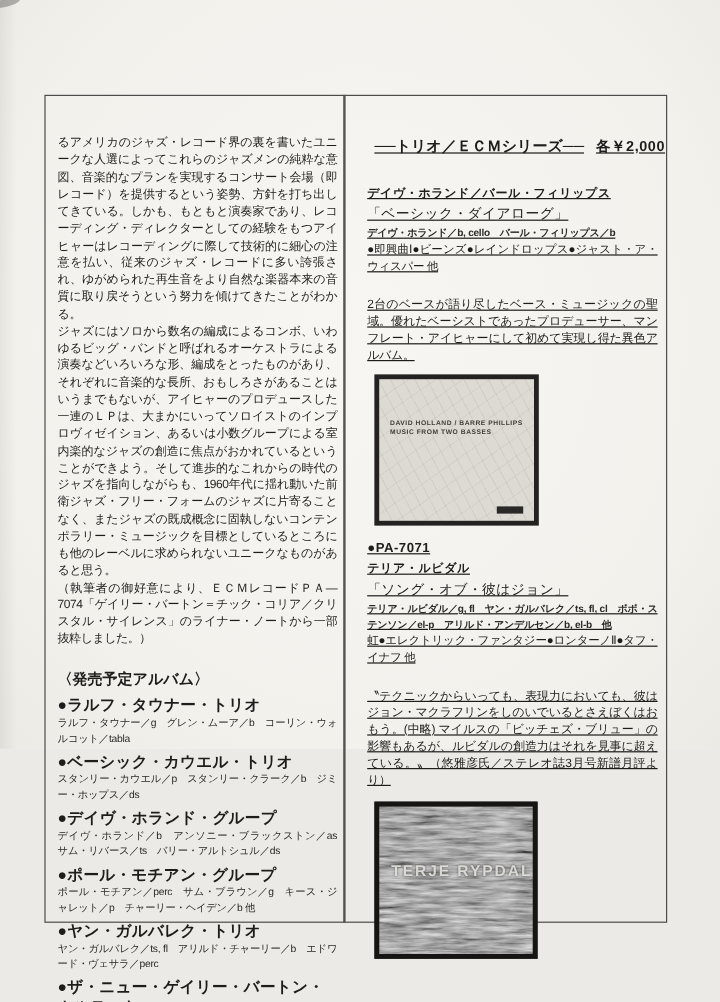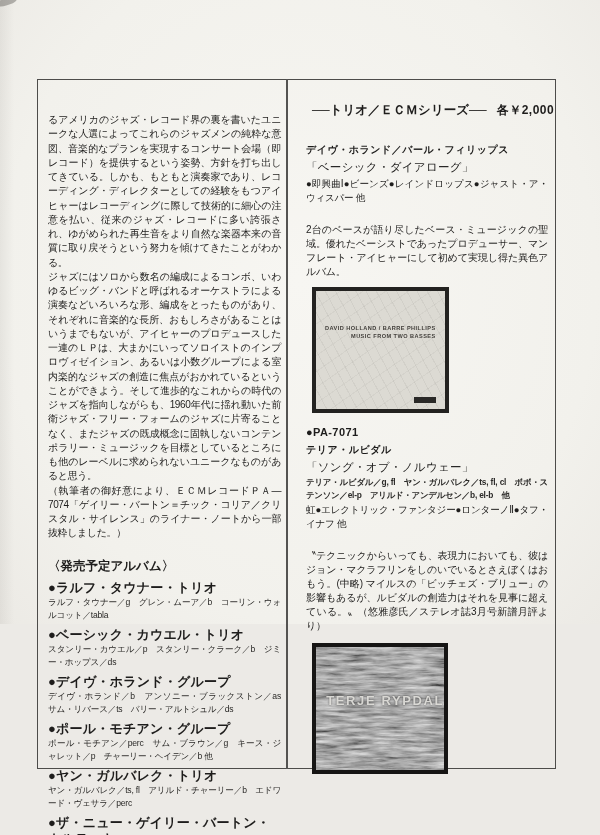--- a/index.html
+++ b/index.html
@@ -47,7 +47,7 @@
   .entry-personnel{font-size:8.6px;line-height:13px;letter-spacing:-0.2px;color:#2a2927;text-align:justify;}
   
   .col-right{
-    position:absolute;left:306px;top:102px;width:242px;color:#1e1d1c;
+    position:absolute;left:306px;top:114px;width:242px;color:#1e1d1c;text-decoration:underline;
   }
   .series-row{
     display:flex;align-items:baseline;gap:10px;margin-bottom:22px;margin-left:6px;

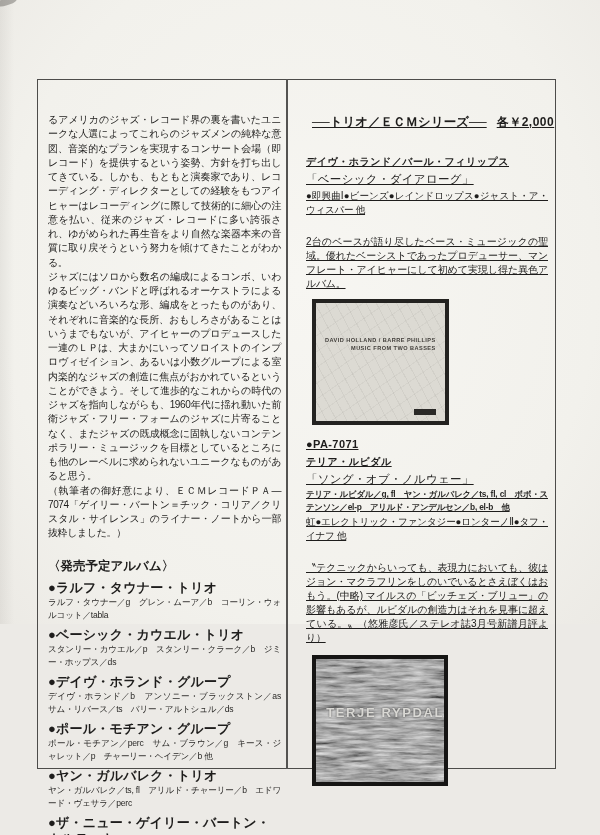--- a/index.html
+++ b/index.html
@@ -145,6 +145,7 @@
     <div class="release">
       <div class="artist-name">デイヴ・ホランド／バール・フィリップス</div>
       <div class="album-title">「ベーシック・ダイアローグ」</div>
+      <div class="personnel-line">デイヴ・ホランド／b, cello　バール・フィリップス／b</div>
       <div class="tracks-line">●即興曲Ⅰ●ビーンズ●レインドロップス●ジャスト・ア・ウィスパー 他</div>
       <div class="description">2台のベースが語り尽したベース・ミュージックの聖域。優れたベーシストであったプロデューサー、マンフレート・アイヒャーにして初めて実現し得た異色アルバム。</div>
       <div class="cover cover-1">

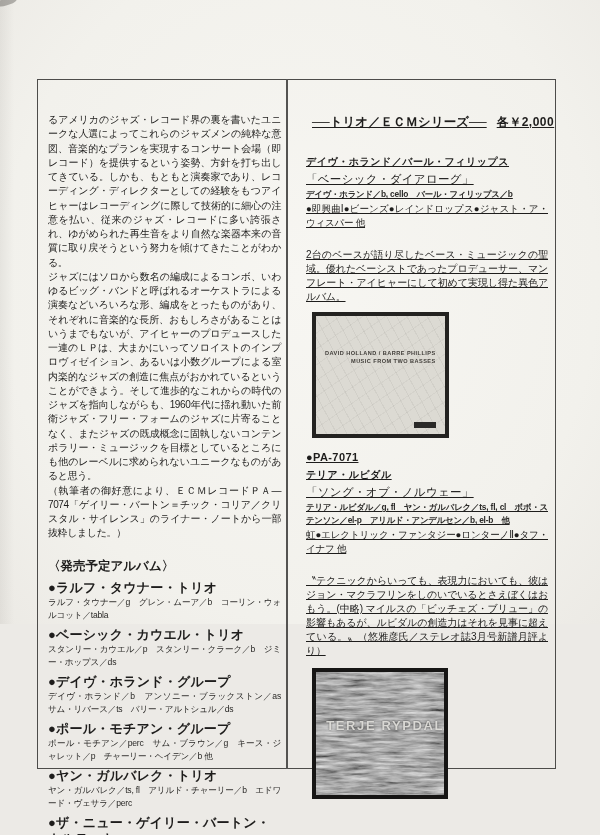--- a/index.html
+++ b/index.html
@@ -160,7 +160,7 @@
     <div class="release">
       <div class="catalog-no">●PA-7071</div>
       <div class="artist-name">テリア・ルビダル</div>
-      <div class="album-title">「ソング・オブ・ノルウェー」</div>
+      <div class="album-title">「ソング・オブ・彼はジョン」</div>
       <div class="personnel-line">テリア・ルビダル／g, fl　ヤン・ガルバレク／ts, fl, cl　ボボ・ステンソン／el-p　アリルド・アンデルセン／b, el-b　他</div>
       <div class="tracks-line">虹●エレクトリック・ファンタジー●ロンターノⅡ●タフ・イナフ 他</div>
       <div class="description">〝テクニックからいっても、表現力においても、彼はジョン・マクラフリンをしのいでいるとさえぼくはおもう。(中略) マイルスの「ビッチェズ・ブリュー」の影響もあるが、ルビダルの創造力はそれを見事に超えている。〟（悠雅彦氏／ステレオ誌3月号新譜月評より）</div>

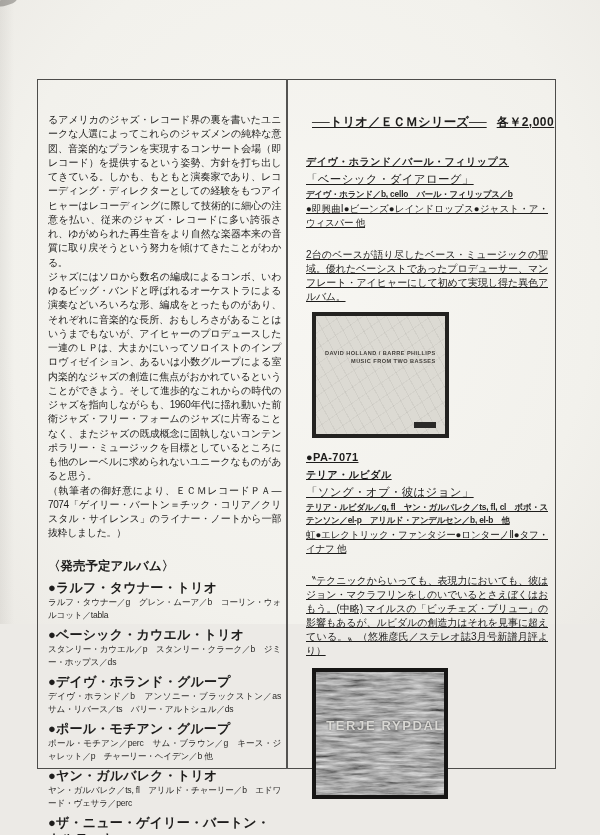--- a/index.html
+++ b/index.html
@@ -62,7 +62,7 @@
   .tracks-line{font-size:9.6px;line-height:13.5px;letter-spacing:-0.3px;text-align:justify;margin-top:1px;}
   .description{font-size:10px;line-height:14px;letter-spacing:-0.3px;text-align:justify;margin-top:19px;}
   
-  .cover{box-sizing:border-box;position:relative;overflow:hidden;text-align:right;}
+  .cover{box-sizing:border-box;position:relative;overflow:hidden;}
   .cover-1{
     width:137px;height:126px;margin:8px 0 12px 6px;
     border:4px solid #232220;

